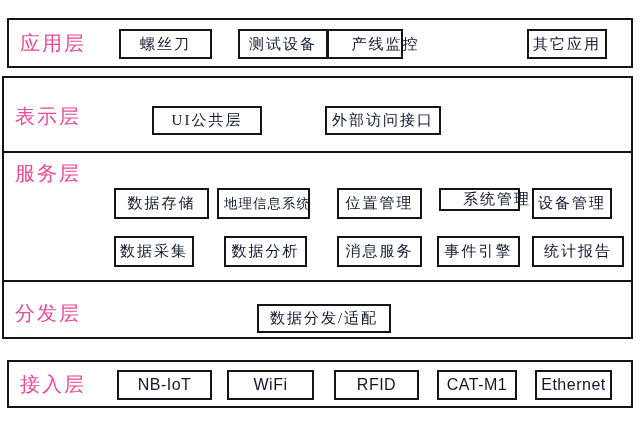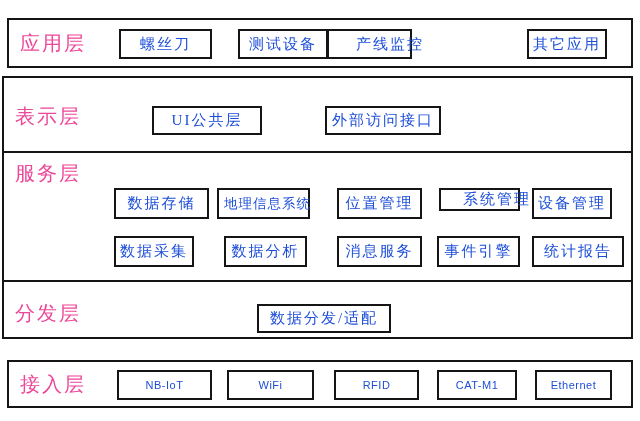--- a/index.html
+++ b/index.html
@@ -41,7 +41,7 @@
     justify-content: center;
     font-size: 15px;
     letter-spacing: 2px;
-    color: #1d4ed8;
+    color: #0f172a;
     white-space: nowrap;
     overflow: visible;
   }

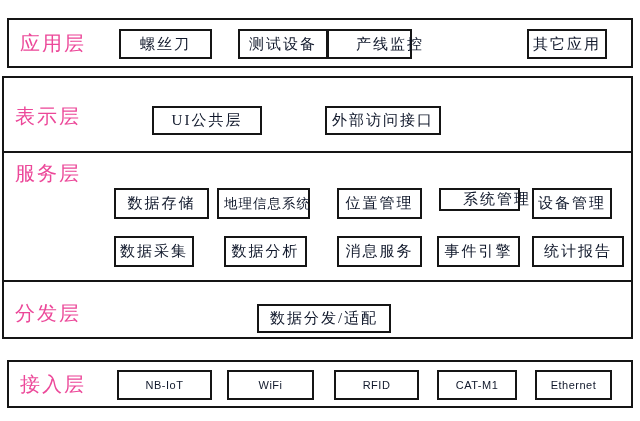--- a/index.html
+++ b/index.html
@@ -66,7 +66,7 @@
   .lbl-app { left: 11px; top: 12px; }
   .app-0 { left: 110px; top: 9px; width: 93px; height: 30px; }
   .app-1 { left: 213px; top: 9px; width: 90px; height: 30px; margin-left: 16px; }
-  .app-2 { left: 318px; top: 9px; width: 85px; height: 30px; padding-left: 41px; }
+  .app-2 { left: 318px; top: 9px; width: 76px; height: 30px; padding-left: 41px; }
   .app-3 { left: 418px; top: 9px; width: 78px; height: 30px; }
   .app-4 { left: 518px; top: 9px; width: 80px; height: 30px; }
 

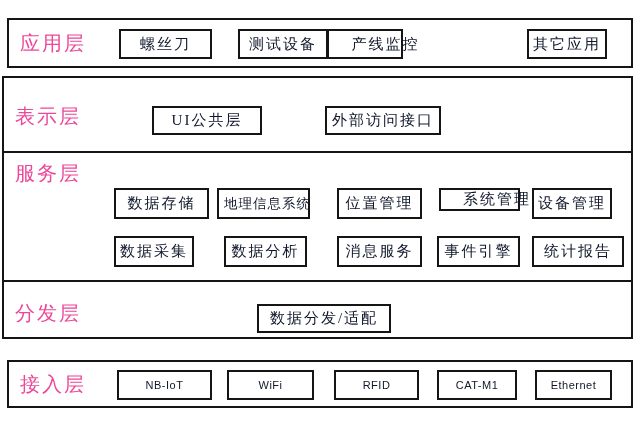--- a/index.html
+++ b/index.html
@@ -48,7 +48,7 @@
   .item.latin {
     font-family: "Liberation Sans", "DejaVu Sans", sans-serif;
     letter-spacing: 0.5px;
-    font-size: 11px;
+    font-size: 16px;
   }
   .item.small { font-size: 13.5px; letter-spacing: 1px; }
 

